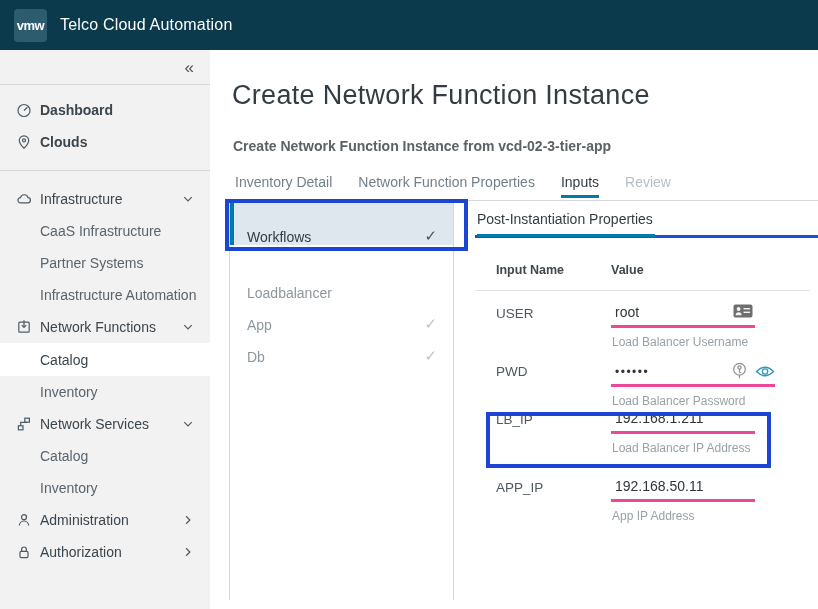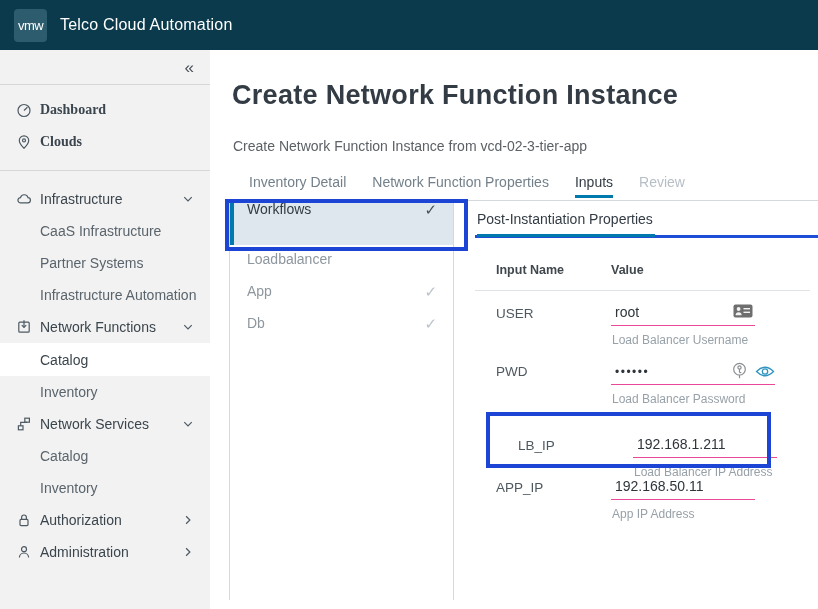--- a/index.html
+++ b/index.html
@@ -9,7 +9,7 @@
   
   .app-header { height:50px; background:#0b3a4c; display:flex; align-items:center; padding-left:14px; }
   .logo-tile { width:33px; height:33px; background:#2d5c6e; border-radius:4px; display:flex; align-items:center; justify-content:center;
-               color:#fff; font-weight:normal; font-size:13px; letter-spacing:-0.5px; }
+               color:#fff; font-weight:bold; font-size:13px; letter-spacing:-0.5px; }
   .app-title { color:#fff; font-size:16px; margin-left:13px; letter-spacing:0.2px; }
 
   

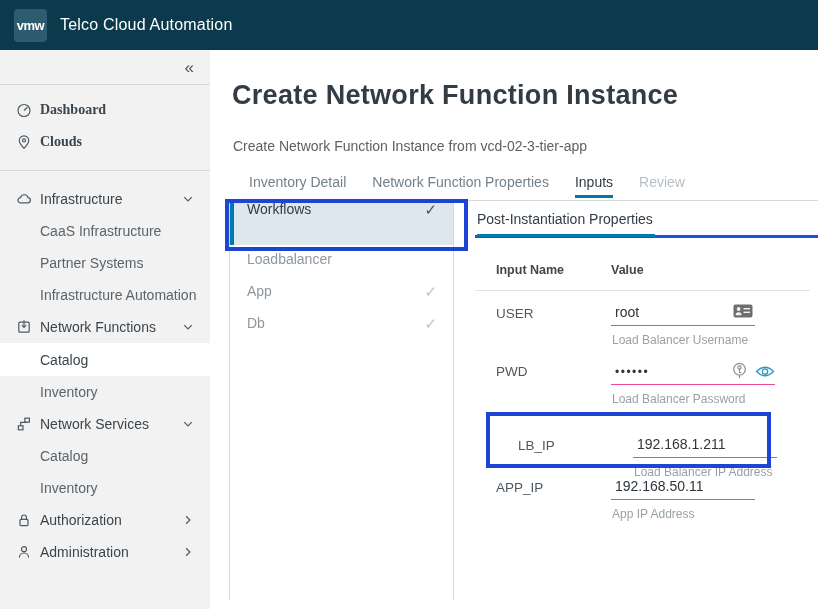--- a/index.html
+++ b/index.html
@@ -25,7 +25,7 @@
   .nav-item { height:32px; display:flex; align-items:center; position:relative; padding-left:16px; cursor:pointer; }
   .nav-item .nav-ico { width:16px; height:16px; margin-right:8px; flex:none; }
   .nav-item.group { font-weight:normal; color:#3b454d; font-size:14px; }
-  .nav-item.top { font-weight:bold; color:#3b454d; font-size:14px;font-family:Liberation Serif, serif; }
+  .nav-item.top { font-weight:bold; color:#3b454d; font-size:14px; }
   .nav-item.sub { padding-left:40px; color:#5a646c; font-size:14px; }
   .nav-item.sub.active { background:#fff; color:#3b454d; height:33px; }
   .nav-divider { height:1px; background:#d7d7d7; margin:12px 0; }

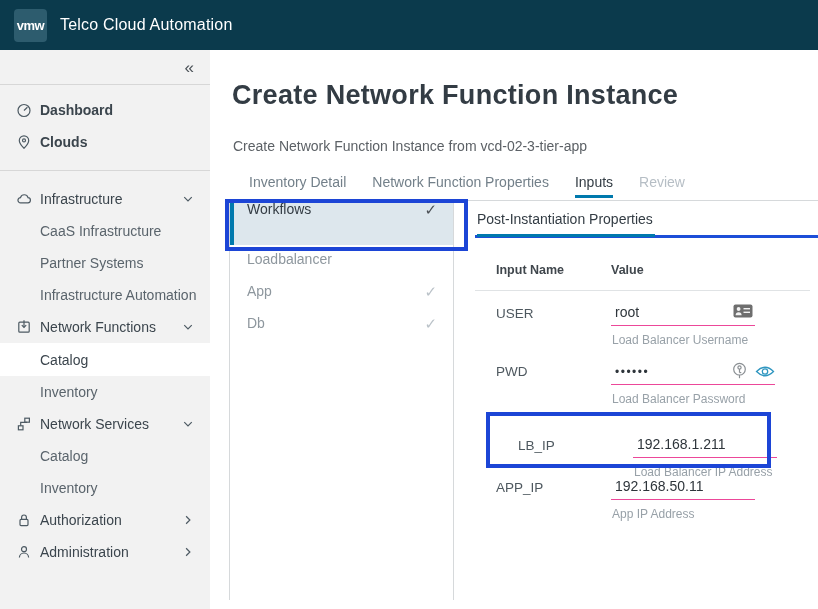--- a/index.html
+++ b/index.html
@@ -32,7 +32,7 @@
   .chev { position:absolute; right:16px; top:50%; transform:translateY(-50%); }
 
   
-  .page-title { position:absolute; left:22px; top:30px; font-size:27px; font-weight:700; color:#333c44; letter-spacing:0.3px; }
+  .page-title { position:absolute; left:22px; top:30px; font-size:27px; font-weight:400; color:#333c44; letter-spacing:0.3px; }
   .page-subtitle { position:absolute; left:23px; top:88px; font-size:14px; color:#5c6166; }
 
   .tabbar { position:absolute; left:39px; top:124px; display:flex; gap:26px; }

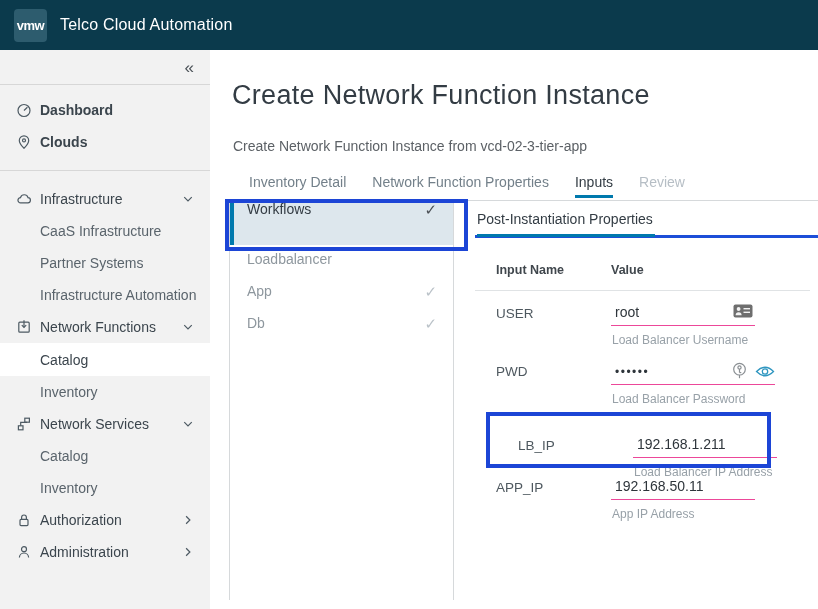--- a/index.html
+++ b/index.html
@@ -33,7 +33,7 @@
 
   
   .page-title { position:absolute; left:22px; top:30px; font-size:27px; font-weight:400; color:#333c44; letter-spacing:0.3px; }
-  .page-subtitle { position:absolute; left:23px; top:88px; font-size:14px; color:#5c6166; }
+  .page-subtitle { position:absolute; left:23px; top:88px; font-size:14px; color:#5c6166;font-weight:bold; }
 
   .tabbar { position:absolute; left:39px; top:124px; display:flex; gap:26px; }
   .tab { font-size:14px; padding-bottom:5px; cursor:pointer; }

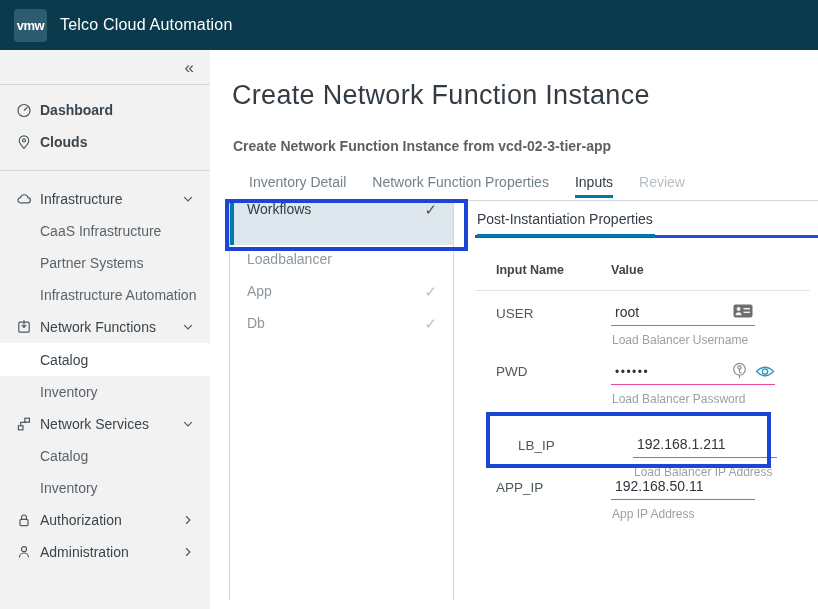--- a/index.html
+++ b/index.html
@@ -35,7 +35,7 @@
   .page-title { position:absolute; left:22px; top:30px; font-size:27px; font-weight:400; color:#333c44; letter-spacing:0.3px; }
   .page-subtitle { position:absolute; left:23px; top:88px; font-size:14px; color:#5c6166;font-weight:bold; }
 
-  .tabbar { position:absolute; left:39px; top:124px; display:flex; gap:26px; }
+  .tabbar { position:absolute; left:25px; top:124px; display:flex; gap:26px; }
   .tab { font-size:14px; padding-bottom:5px; cursor:pointer; }
   .tab.inactive { color:#73808a; }
   .tab.active { color:#333c44; border-bottom:3px solid #0079ad; }

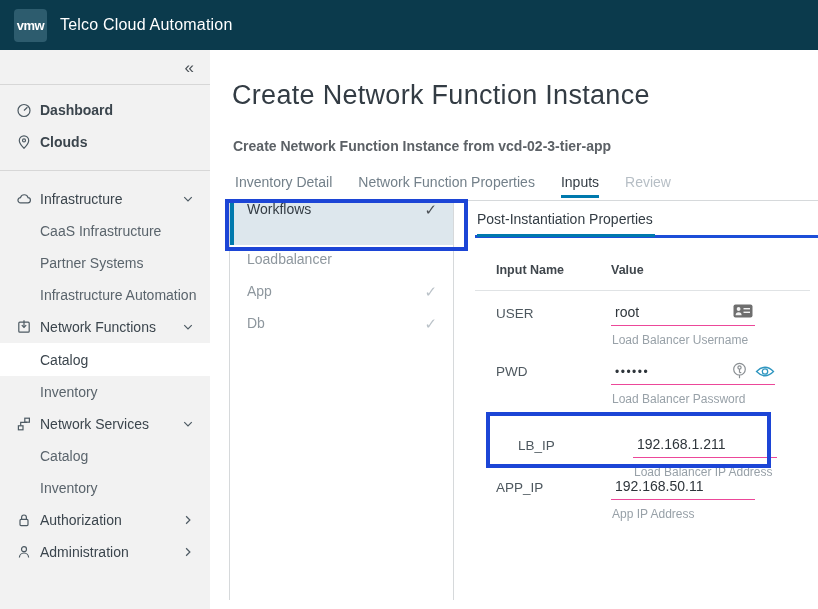--- a/index.html
+++ b/index.html
@@ -47,7 +47,7 @@
 
   
   .wf-list { position:absolute; left:20px; top:151px; width:223px; }
-  .wf-item { display:flex; align-items:flex-start; font-size:14px; cursor:pointer; }
+  .wf-item { display:flex; align-items:flex-end; font-size:14px; cursor:pointer; }
   .wf-item.selected { height:44px; background:#dde7ed; border-left:4px solid #0079ad; padding-left:13px; color:#333c44; }
   .wf-item.muted { height:32px; padding-left:17px; color:#8e979e; }
   .wf-item.first-muted { margin-top:6px; }

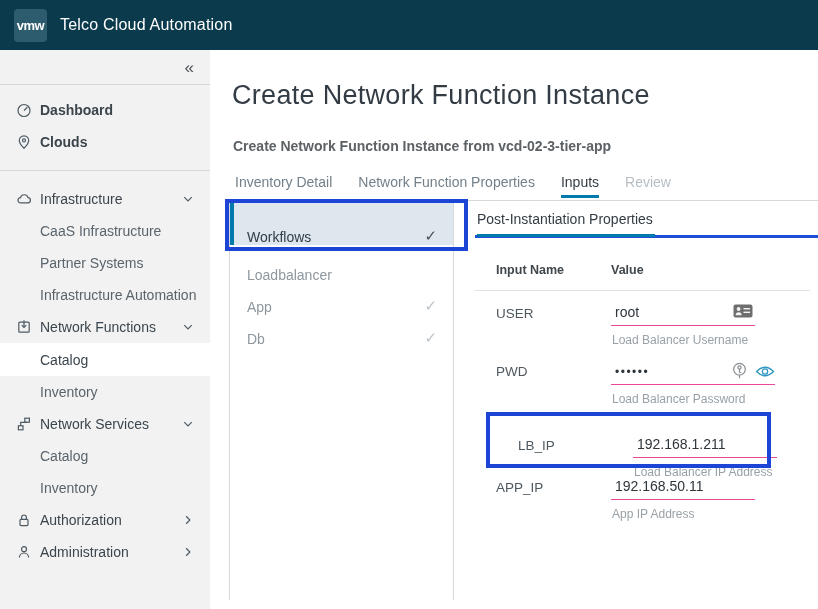--- a/index.html
+++ b/index.html
@@ -50,7 +50,7 @@
   .wf-item { display:flex; align-items:flex-end; font-size:14px; cursor:pointer; }
   .wf-item.selected { height:44px; background:#dde7ed; border-left:4px solid #0079ad; padding-left:13px; color:#333c44; }
   .wf-item.muted { height:32px; padding-left:17px; color:#8e979e; }
-  .wf-item.first-muted { margin-top:6px; }
+  .wf-item.first-muted { margin-top:24px; }
   .wf-check { margin-left:auto; margin-right:16px; font-size:15px; }
   .wf-item.selected .wf-check { color:#4a4f54; }
   .wf-item.muted .wf-check { color:#bac2c8; }

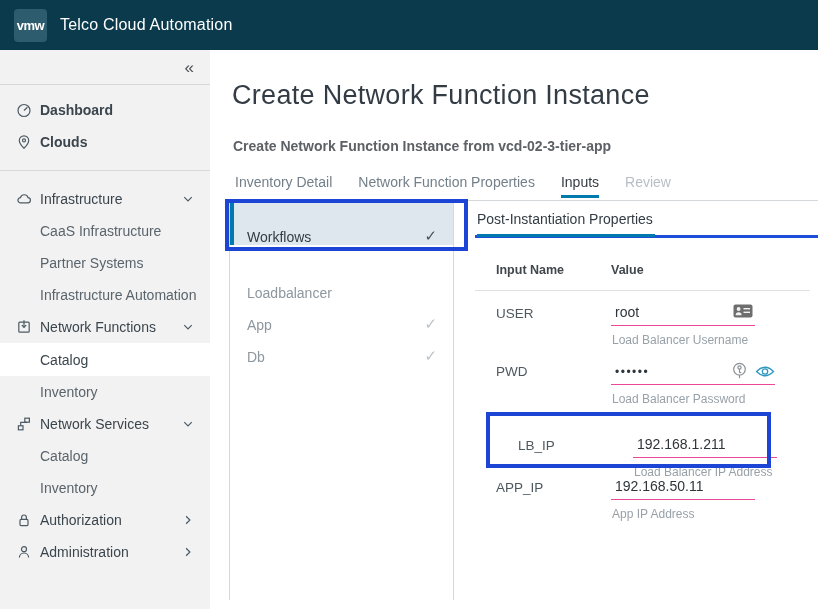--- a/index.html
+++ b/index.html
@@ -76,7 +76,7 @@
   .row-appip { top:277px; }
   .f-label { font-size:13.5px; color:#4e585f; padding-top:3px; }
   .value-block { position:relative; }
-  .f-input { display:block; border:none; border-bottom:1px solid #ec4899; background:transparent; outline:none;
+  .f-input { display:block; border:none; border-bottom:3px solid #ec4899; background:transparent; outline:none;
              font-family:"Liberation Sans", sans-serif; font-size:14px; color:#2e353b; padding:1px 2px 5px 4px; }
   .f-input.w-std { width:144px; }
   .f-input.w-wide { width:164px; }

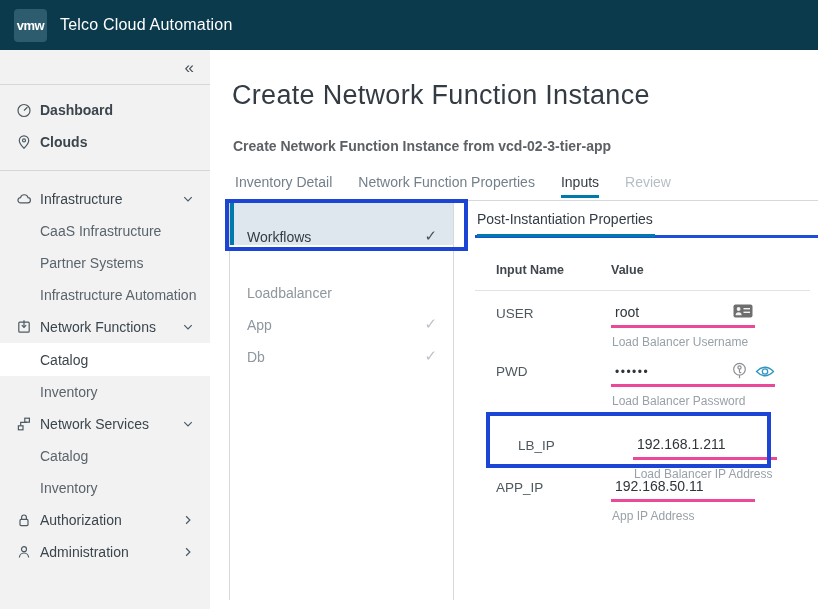--- a/index.html
+++ b/index.html
@@ -72,7 +72,7 @@
   .form-row { position:absolute; left:23px; display:grid; grid-template-columns:115px auto; }
   .row-user  { top:103px; }
   .row-pwd   { top:161px; }
-  .row-lbip  { top:235px;margin-left:22px; }
+  .row-lbip  { top:209px; }
   .row-appip { top:277px; }
   .f-label { font-size:13.5px; color:#4e585f; padding-top:3px; }
   .value-block { position:relative; }

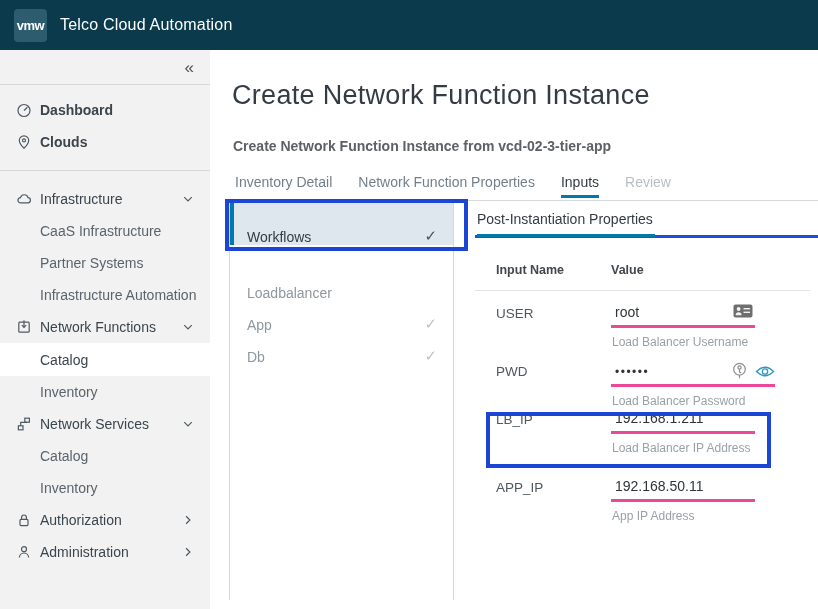--- a/index.html
+++ b/index.html
@@ -177,20 +177,20 @@
 
       <div class="nav-item group">
         <svg class="nav-ico" viewBox="0 0 16 16" fill="none" stroke="#4d5a63" stroke-width="1.2">
+          <circle cx="8" cy="5.2" r="2.5"></circle>
+          <path d="M3.4 13.6 a4.6 4.6 0 0 1 9.2 0"></path>
+        </svg>
+        <span>Administration</span>
+        <svg class="chev" width="12" height="12" viewBox="0 0 16 16" fill="none" stroke="#4d5a63" stroke-width="1.6">
+          <polyline points="5.5,3 10.5,8 5.5,13"></polyline>
+        </svg>
+      </div>
+      <div class="nav-item group">
+        <svg class="nav-ico" viewBox="0 0 16 16" fill="none" stroke="#4d5a63" stroke-width="1.2">
           <rect x="4" y="7.4" width="8" height="6.2" rx="1"></rect>
           <path d="M5.6 7.4 V5.4 a2.4 2.4 0 0 1 4.8 0 V7.4"></path>
         </svg>
         <span>Authorization</span>
-        <svg class="chev" width="12" height="12" viewBox="0 0 16 16" fill="none" stroke="#4d5a63" stroke-width="1.6">
-          <polyline points="5.5,3 10.5,8 5.5,13"></polyline>
-        </svg>
-      </div>
-      <div class="nav-item group">
-        <svg class="nav-ico" viewBox="0 0 16 16" fill="none" stroke="#4d5a63" stroke-width="1.2">
-          <circle cx="8" cy="5.2" r="2.5"></circle>
-          <path d="M3.4 13.6 a4.6 4.6 0 0 1 9.2 0"></path>
-        </svg>
-        <span>Administration</span>
         <svg class="chev" width="12" height="12" viewBox="0 0 16 16" fill="none" stroke="#4d5a63" stroke-width="1.6">
           <polyline points="5.5,3 10.5,8 5.5,13"></polyline>
         </svg>

